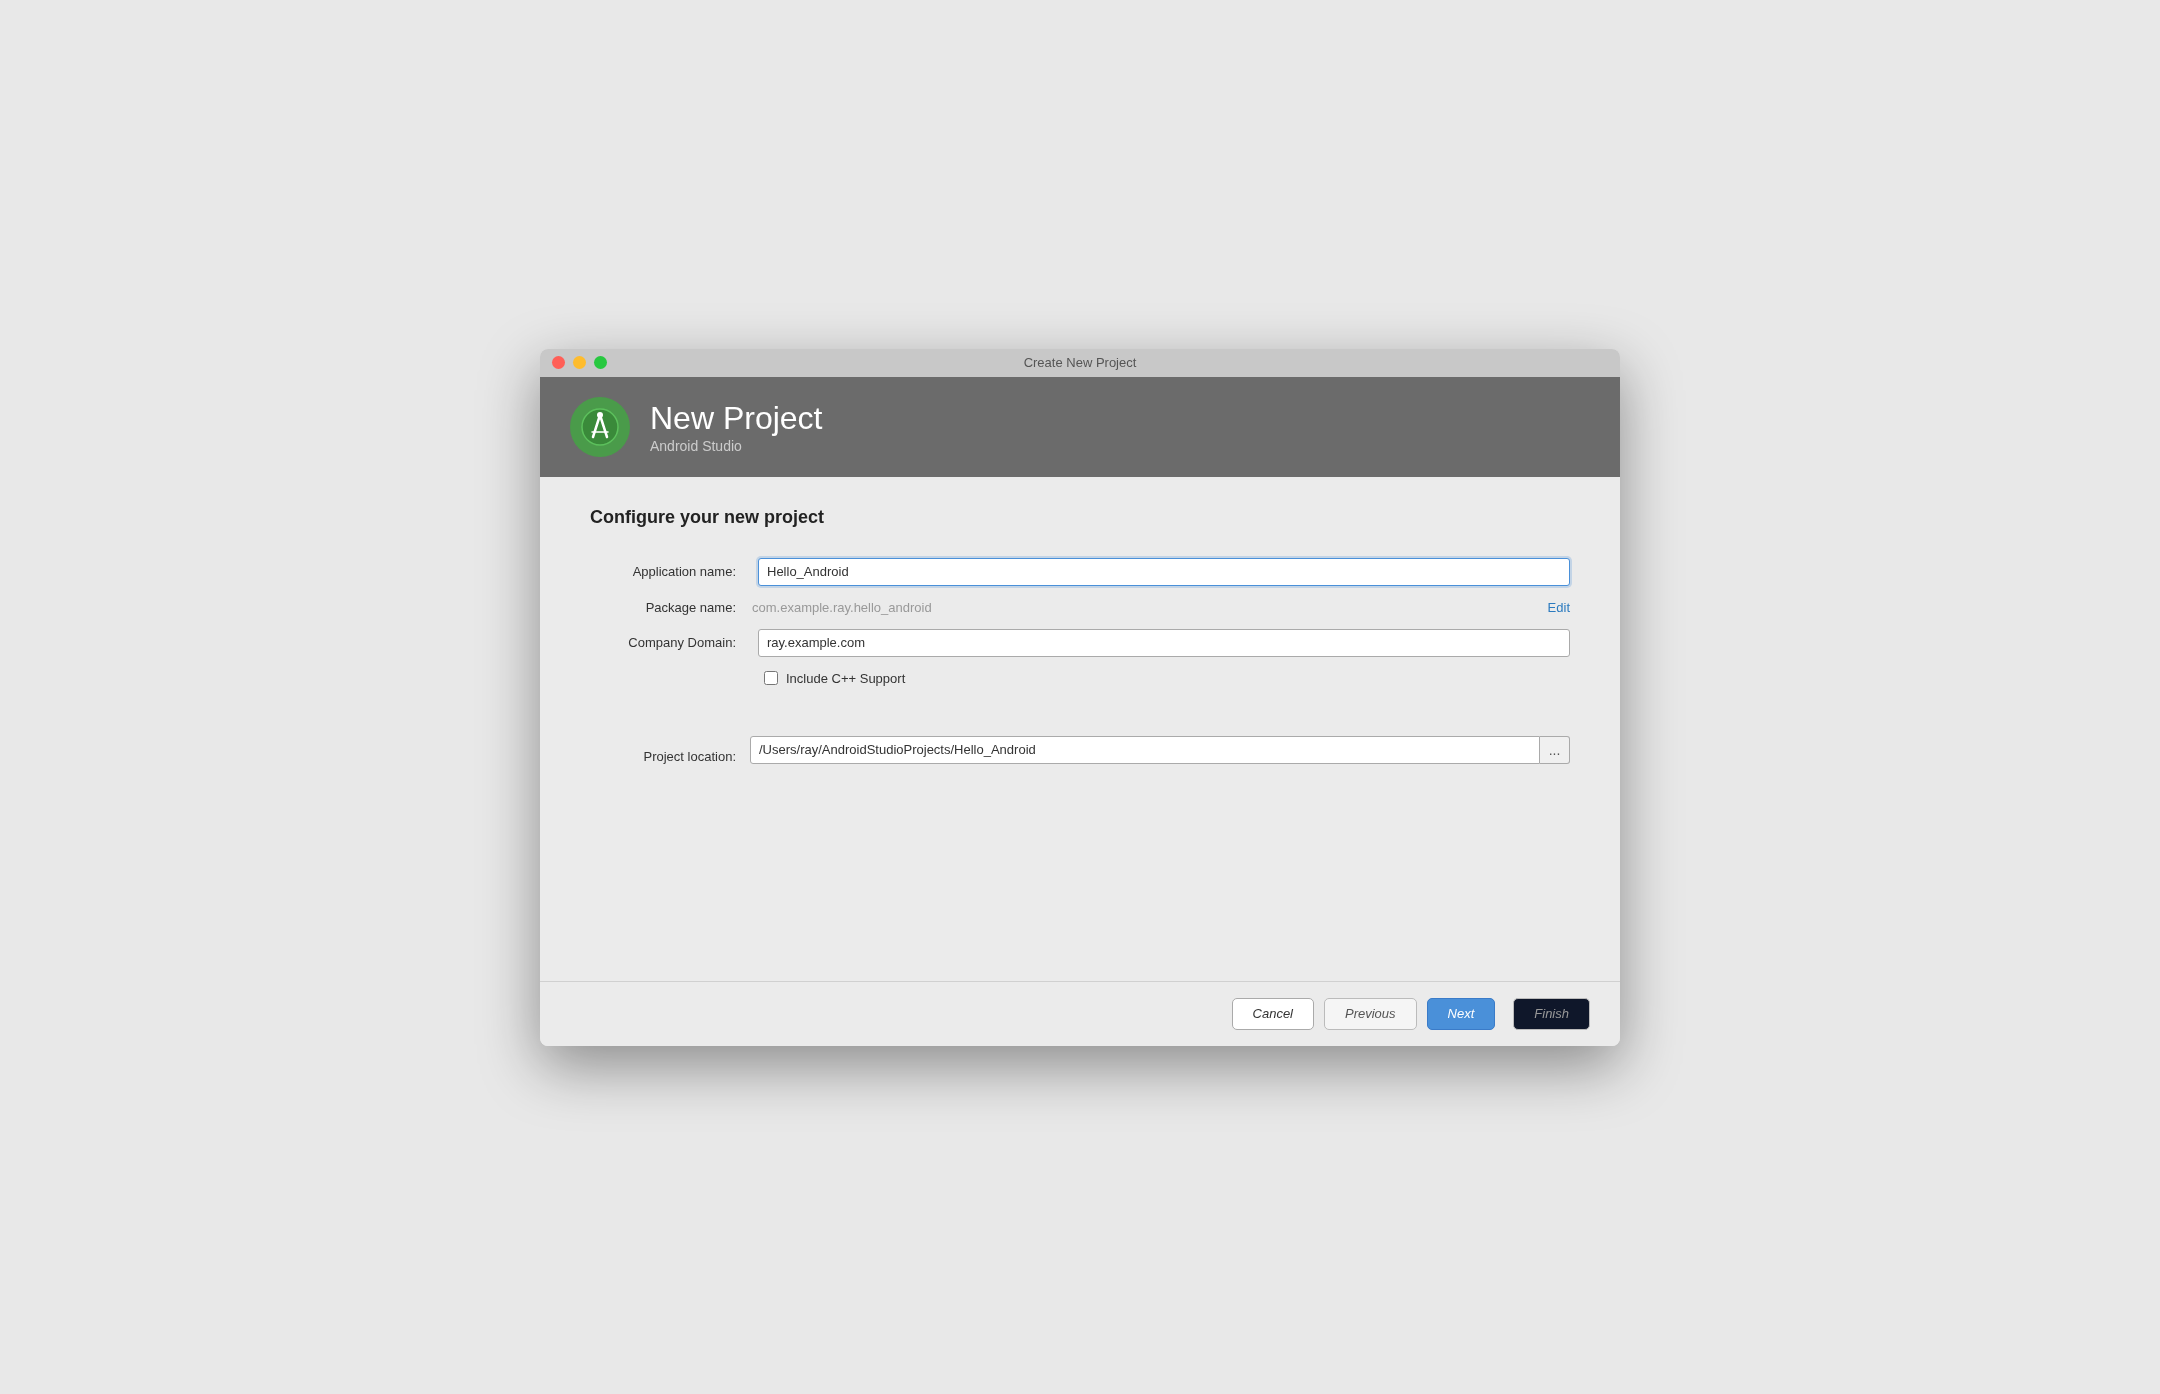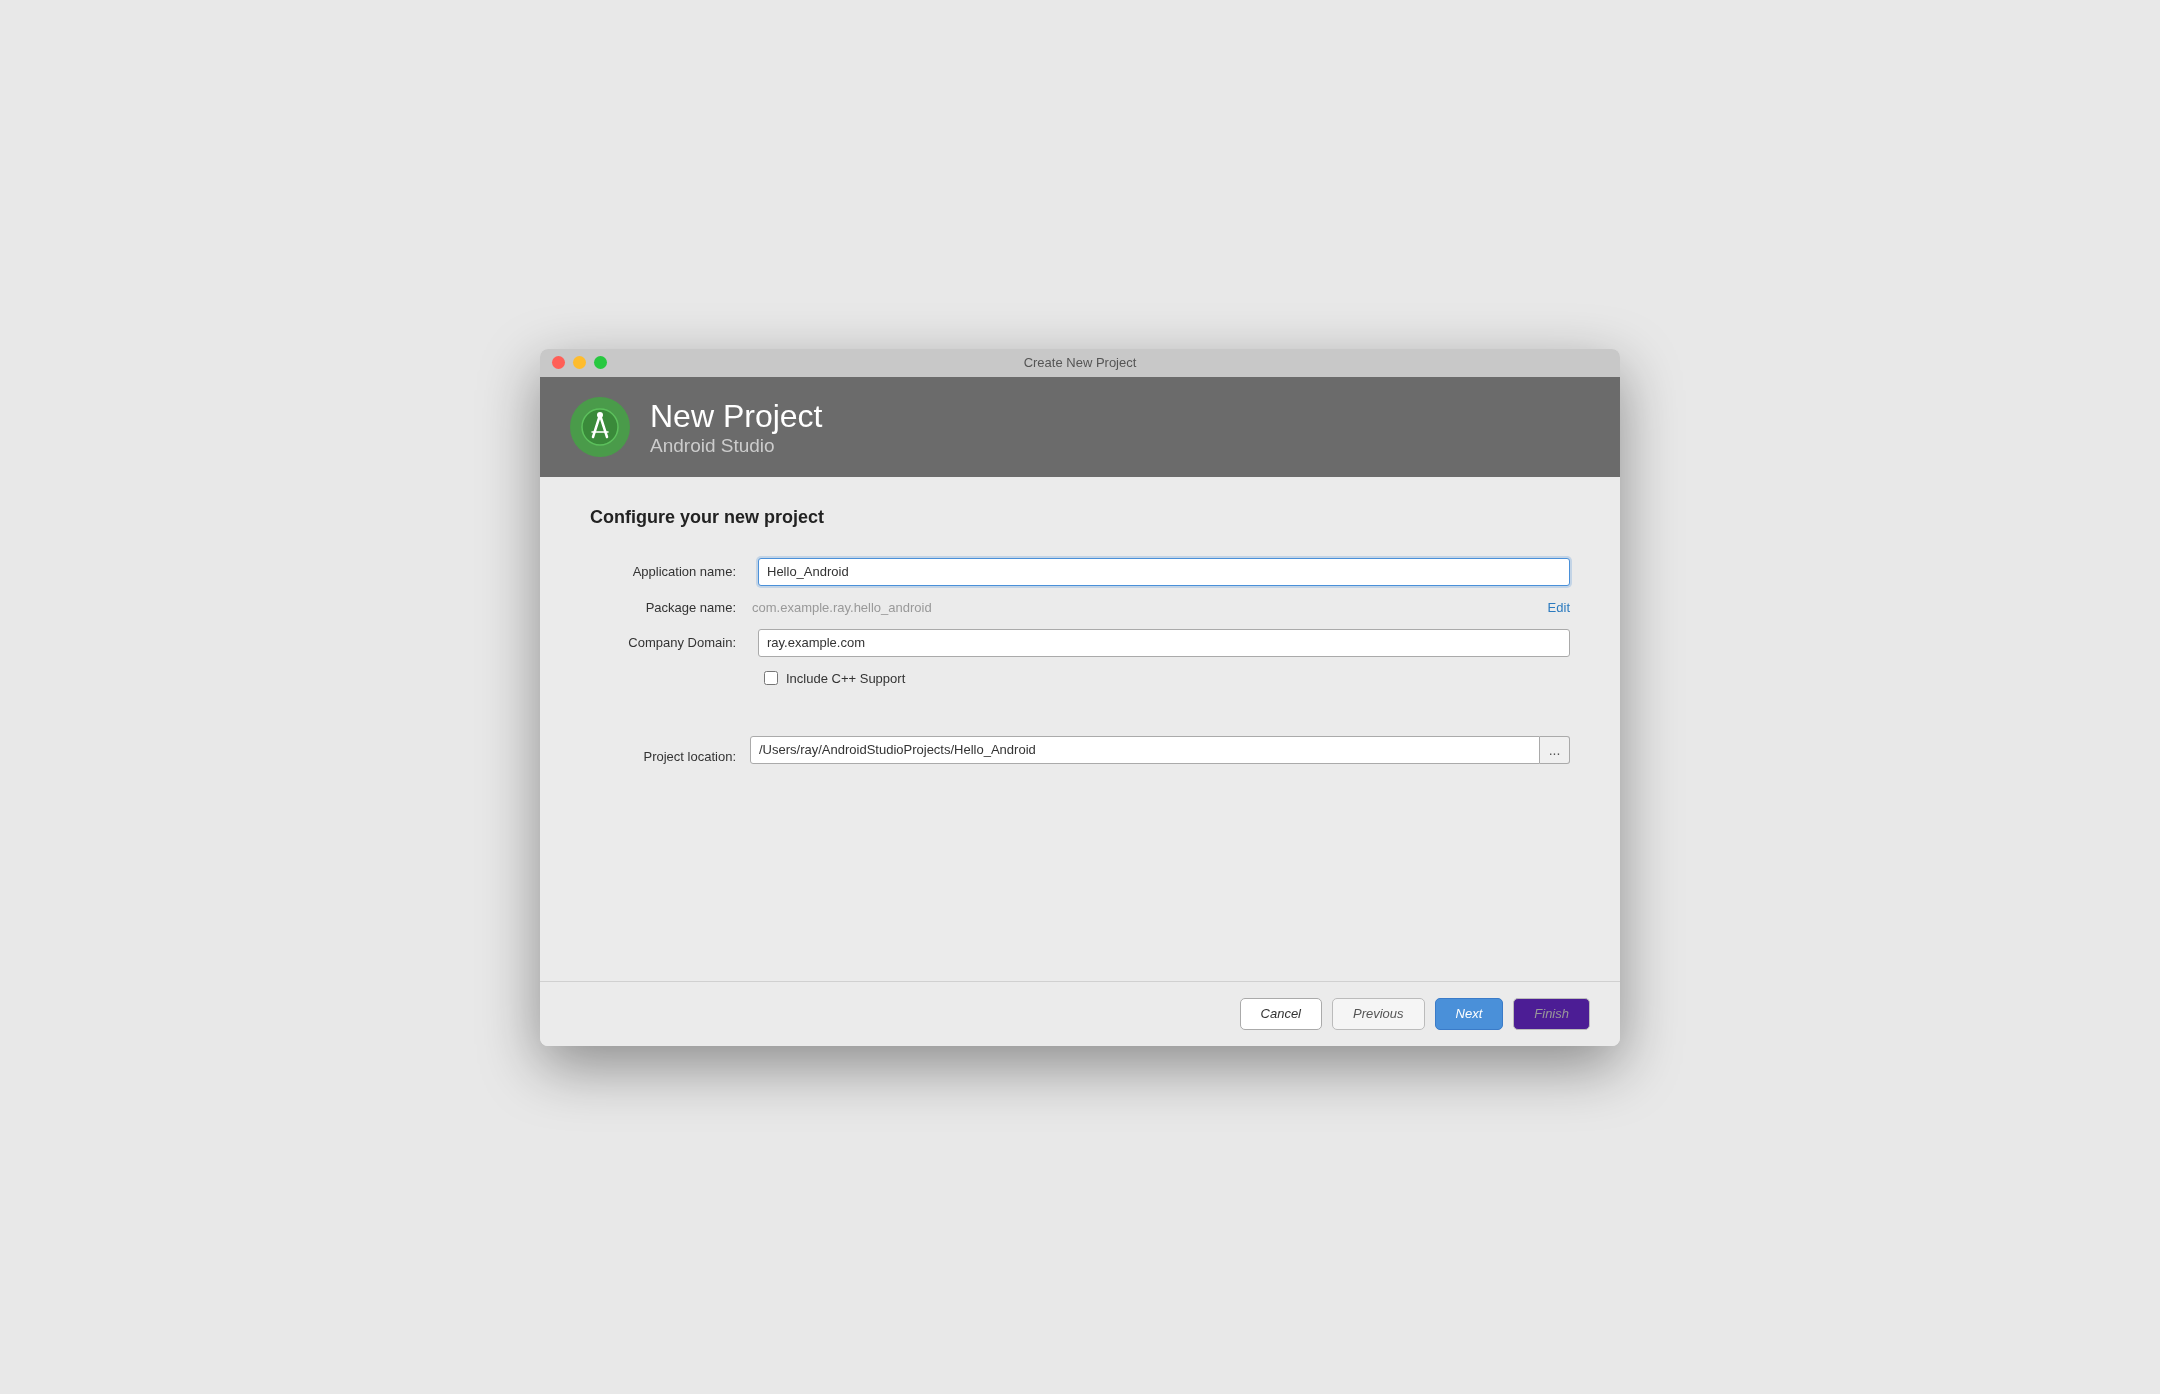--- a/index.html
+++ b/index.html
@@ -104,7 +104,7 @@
     }
 
     .header-subtitle {
-      font-size: 19px;
+      font-size: 14px;
       color: #cccccc;
       font-weight: 300;
     }

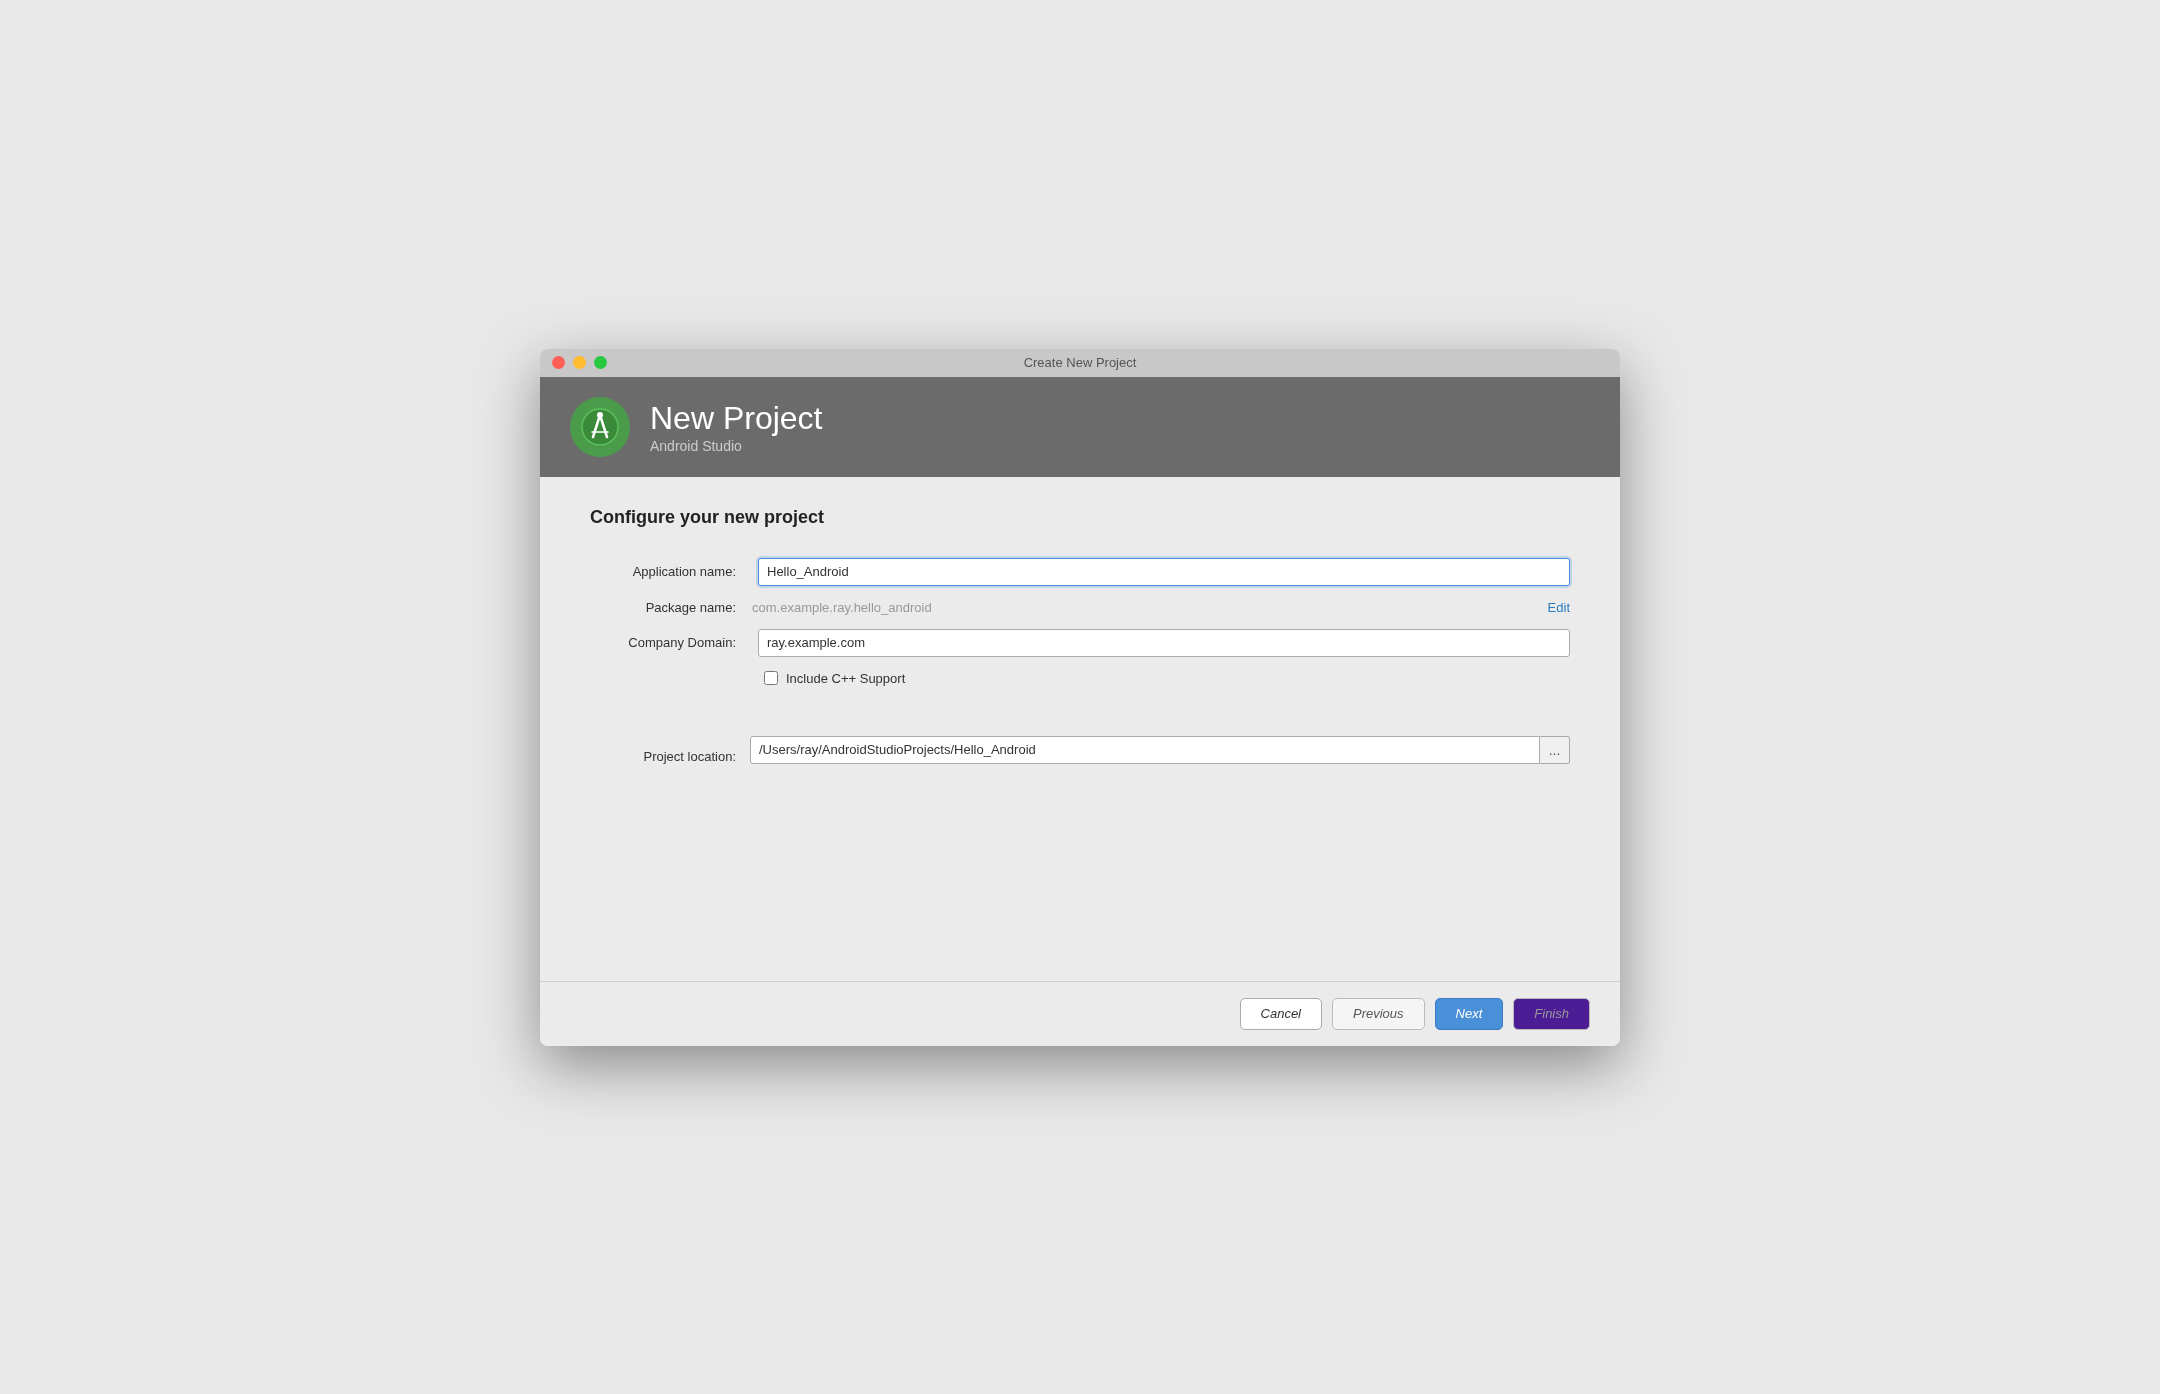--- a/index.html
+++ b/index.html
@@ -276,10 +276,11 @@
     }
 
     .btn-finish {
-      background: #4c1d95;
+      background: #0f172a;
       border-color: #bbbbbb;
       color: #999;
       cursor: default;
+      margin-left: 8px;
     }
   </style>
 </head>

